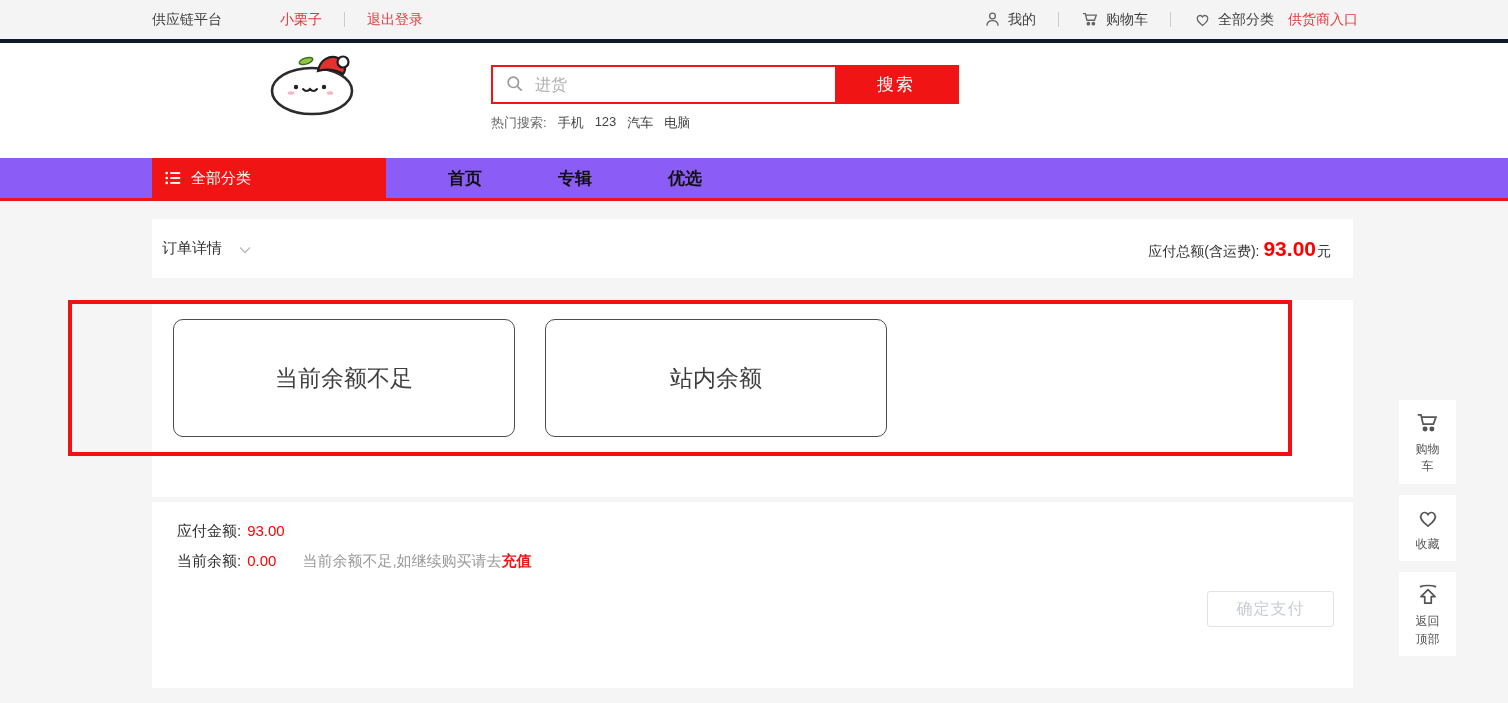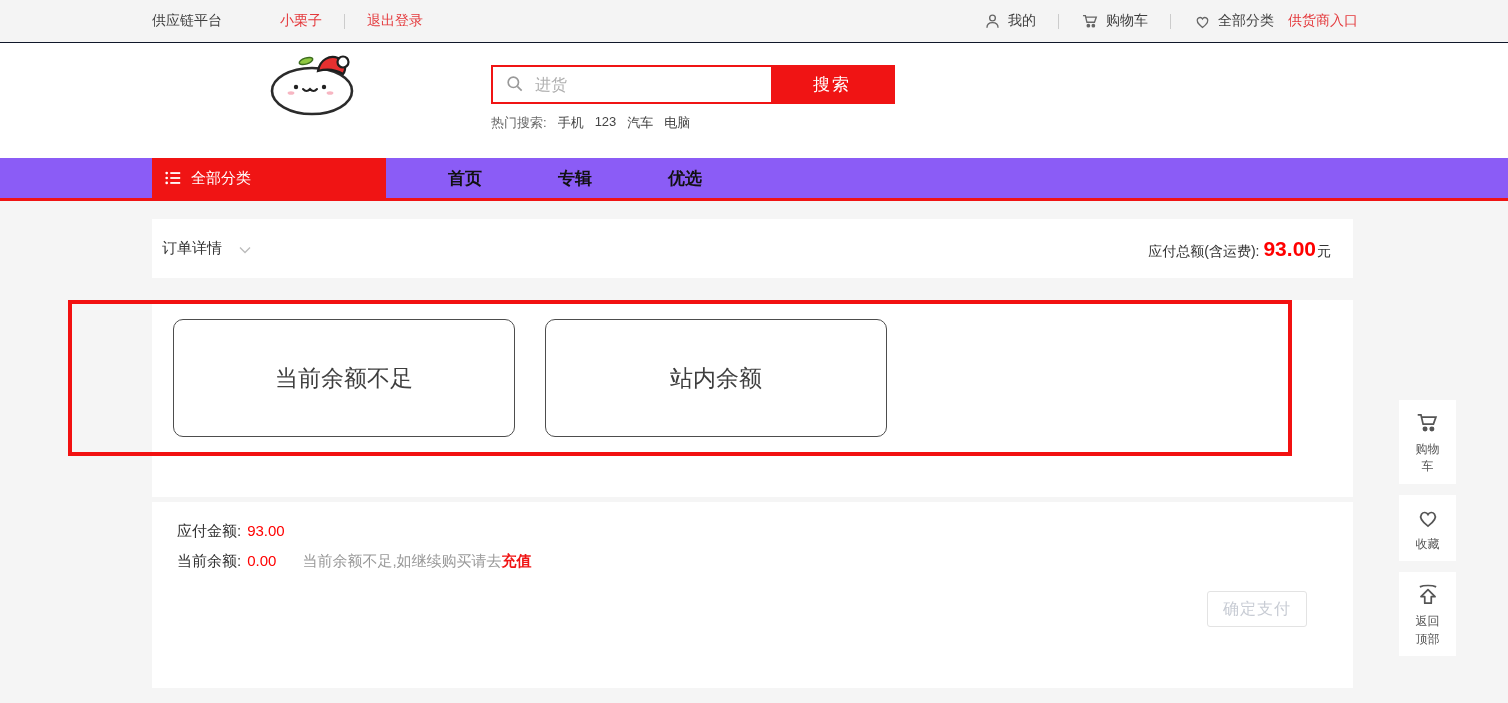--- a/index.html
+++ b/index.html
@@ -8,7 +8,7 @@
 
   
   .topbar { position:absolute; top:0; left:0; width:1508px; height:43px;
-    background:#f4f4f4; border-bottom:1px solid #0f172a;
+    background:#f4f4f4; border-bottom:4px solid #0f172a;
     display:flex; align-items:center; justify-content:space-between;
     padding:0 150px 0 152px; font-size:14px; }
   .tb-group { display:flex; align-items:center; }

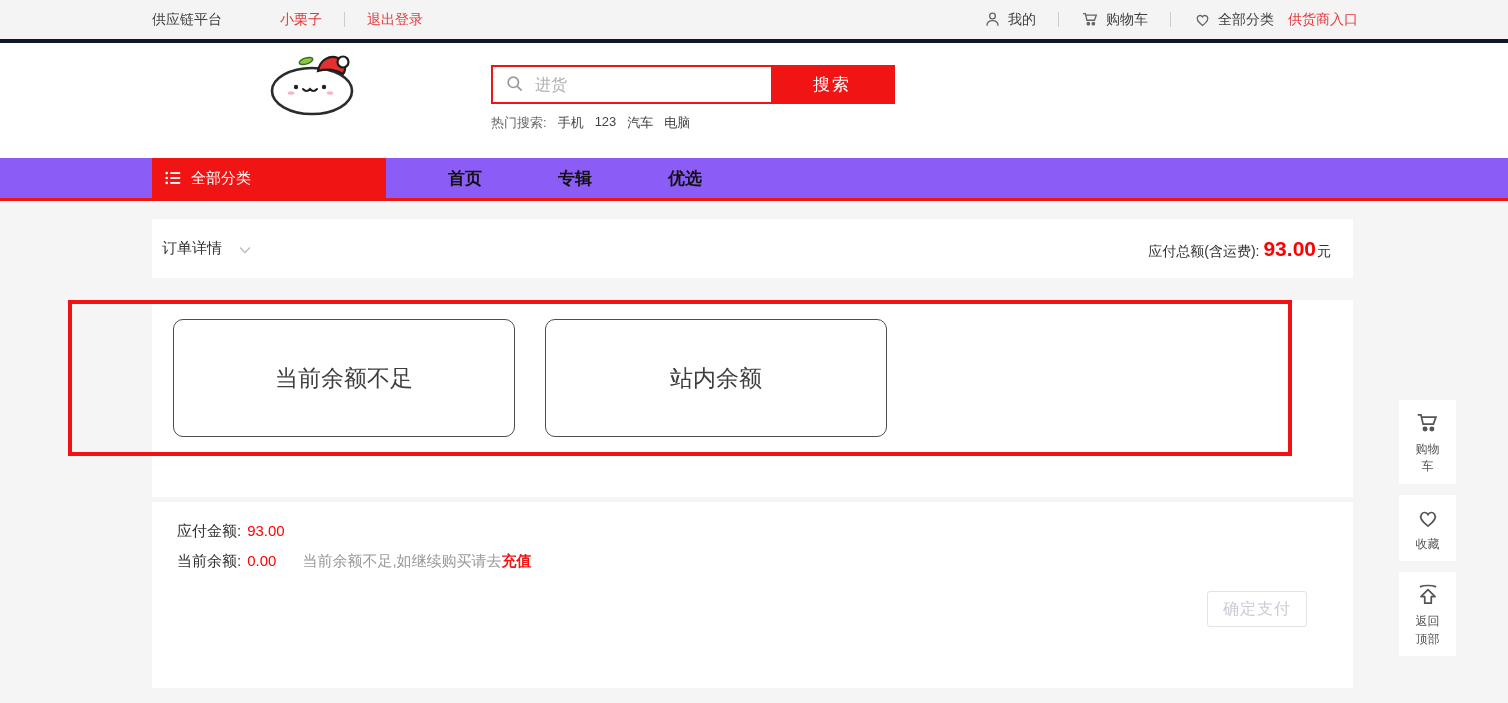--- a/index.html
+++ b/index.html
@@ -22,7 +22,7 @@
   
   .header { position:absolute; top:43px; left:0; width:1508px; height:115px; background:#fff; }
   .logo { position:absolute; left:250px; top:6px; width:130px; height:68px; cursor:pointer; }
-  .searchbox { position:absolute; left:491px; top:22px; width:404px; height:39px;
+  .searchbox { position:absolute; left:491px; top:22px; width:468px; height:39px;
     border:2px solid #f01414; display:flex; background:#fff; }
   .searchbox .mag { width:20px; height:20px; margin:7px 4px 0 12px; stroke:#999; fill:none; stroke-width:2; flex:none; }
   .searchbox input { flex:1; border:none; outline:none; font-size:16px; color:#333;

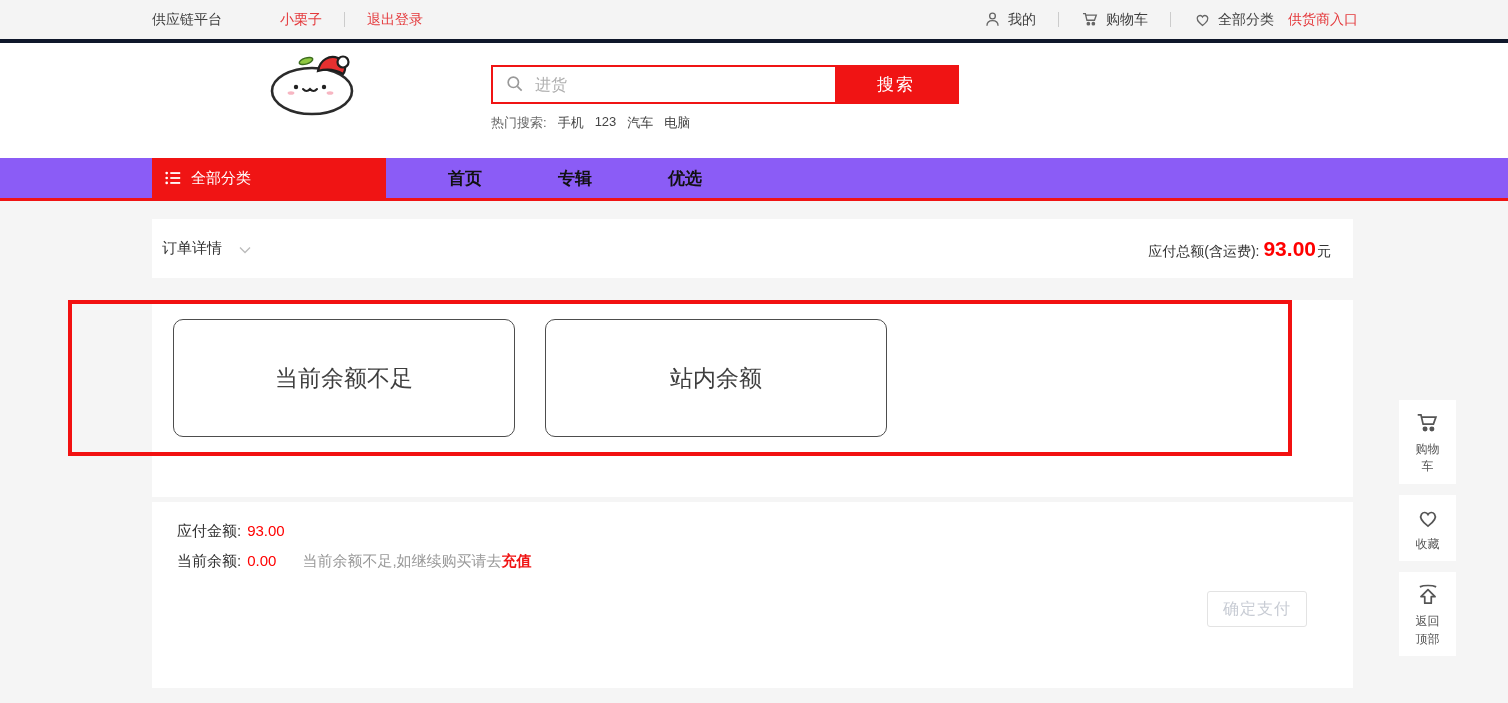--- a/index.html
+++ b/index.html
@@ -71,7 +71,7 @@
   .info-row .val { color:#ff0000; margin-left:6px; }
   .info-row .notice { color:#999; margin-left:26px; }
   .info-row .recharge { color:#f01414; font-weight:bold; cursor:pointer; }
-  .confirm-btn { position:absolute; left:1055px; top:89px; width:100px; height:36px;
+  .confirm-btn { position:absolute; left:1055px; top:89px; width:127px; height:36px;
     background:#fff; border:1px solid #e3e3e3; border-radius:3px; color:#c8ccd4;
     font-size:16px; font-family:inherit; letter-spacing:1px; cursor:not-allowed; }
 

